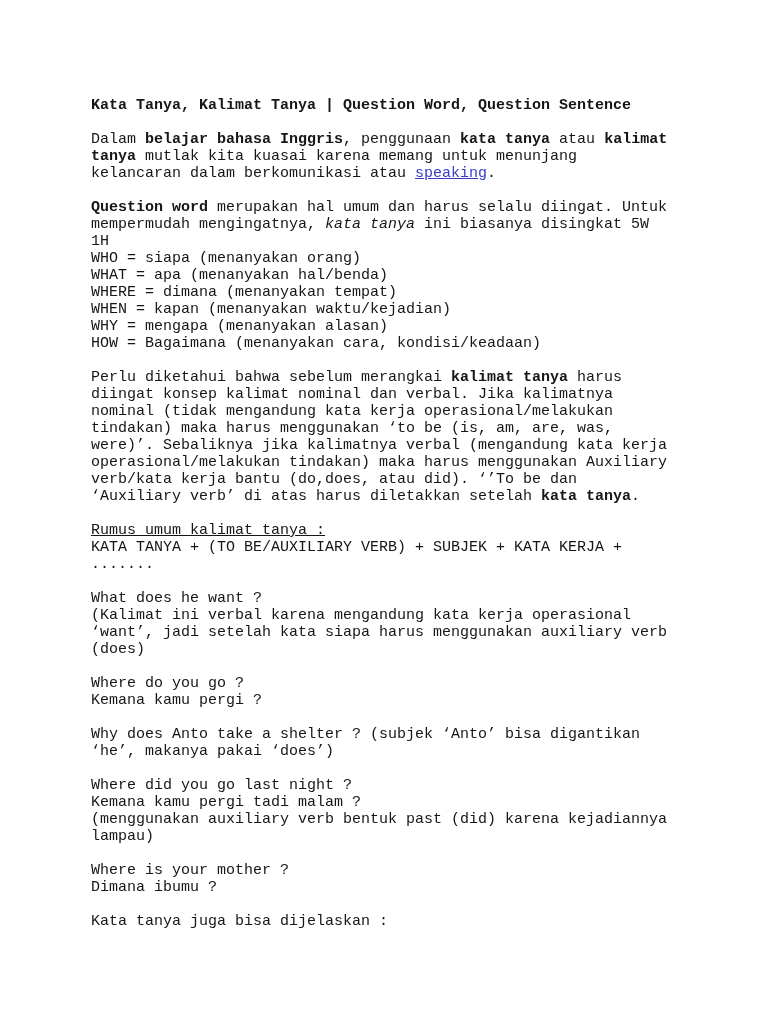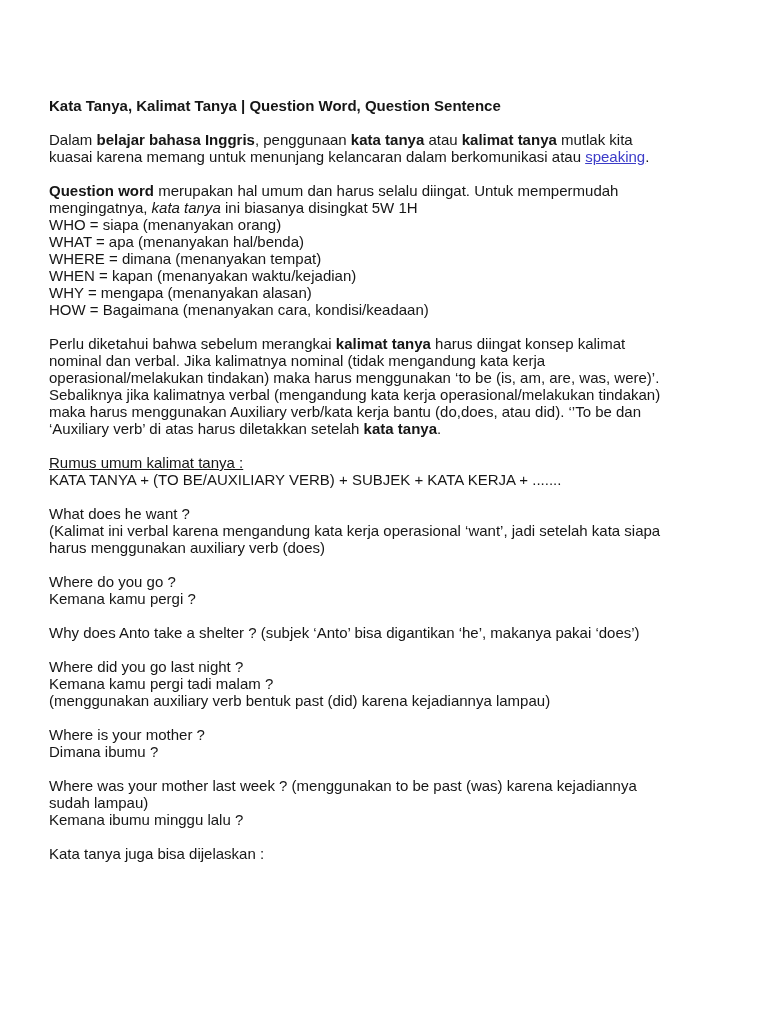--- a/index.html
+++ b/index.html
@@ -8,9 +8,9 @@
     box-sizing: border-box;
     width: 768px;
     min-height: 1024px;
-    padding: 97px 95px 40px 49px;
+    padding: 97px 95px 40px 91px;
     background: #ffffff;
-    font-family: Liberation Sans, sans-serif;
+    font-family: Liberation Mono, monospace;
     font-size: 15px;
     line-height: 17px;
     color: #161616;

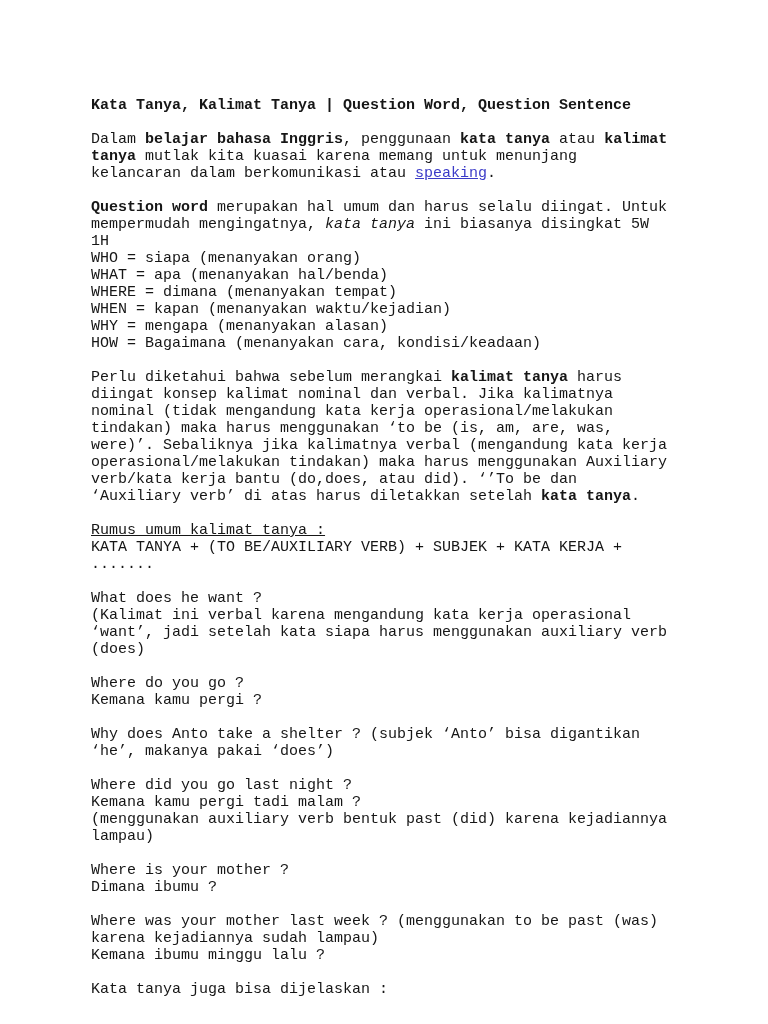--- a/index.html
+++ b/index.html
@@ -82,10 +82,6 @@
     <div class="line">Dimana ibumu ?</div>
   </div>
 
-  <div class="block">
-    <div class="line">Where was your mother last week ? (menggunakan to be past (was) karena kejadiannya sudah lampau)</div>
-    <div class="line">Kemana ibumu minggu lalu ?</div>
-  </div>
 
   <div class="block">Kata tanya juga bisa dijelaskan :</div>
 

